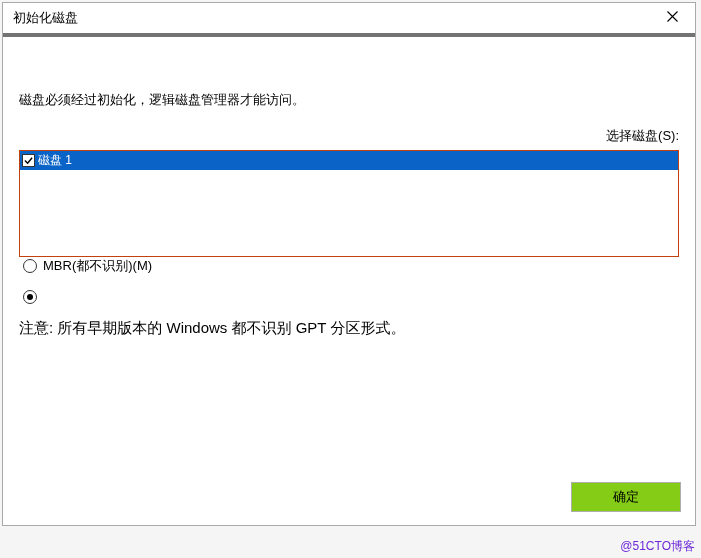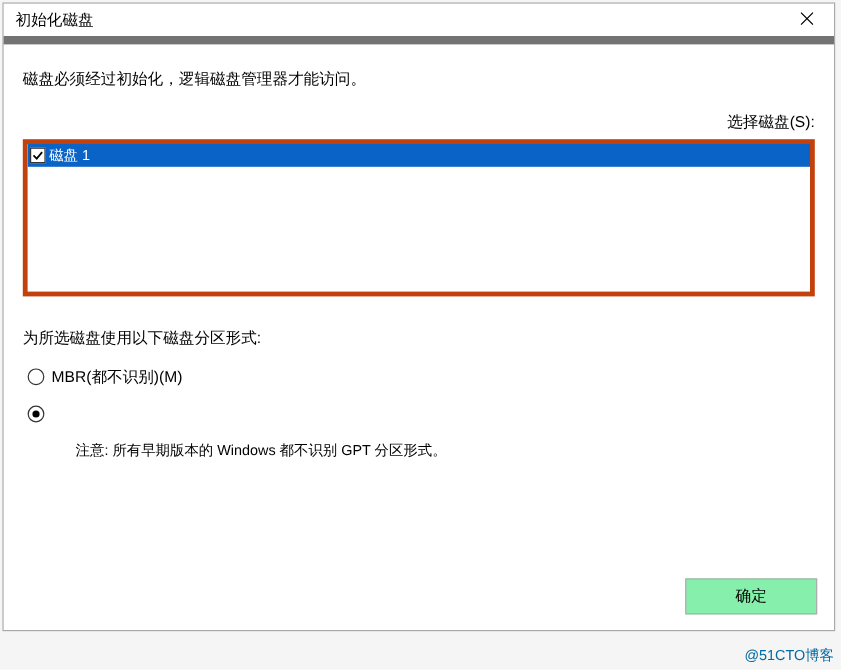--- a/index.html
+++ b/index.html
@@ -26,7 +26,7 @@
       display: flex;
       align-items: center;
       justify-content: space-between;
-      border-bottom: 7px solid #737373;
+      border-bottom: 4px solid #737373;
       padding-left: 10px;
     }
     .titlebar-title {

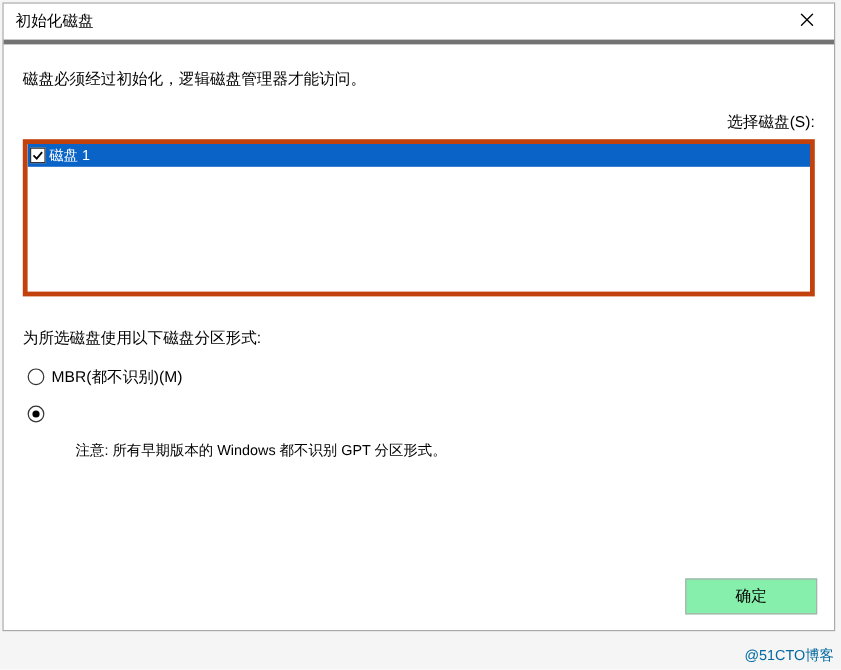--- a/index.html
+++ b/index.html
@@ -44,7 +44,7 @@
       padding: 20px 16px 0 16px;
       color: #000;
     }
-    .info-text { font-size: 13px; margin-bottom: 18px; }
+    .info-text { font-size: 13px; margin-bottom: 18px; margin-top: 34px; }
     .select-label { font-size: 13px; margin-bottom: 5px; text-align: right; }
     .disk-list {
       border: 4px solid #c2410c;

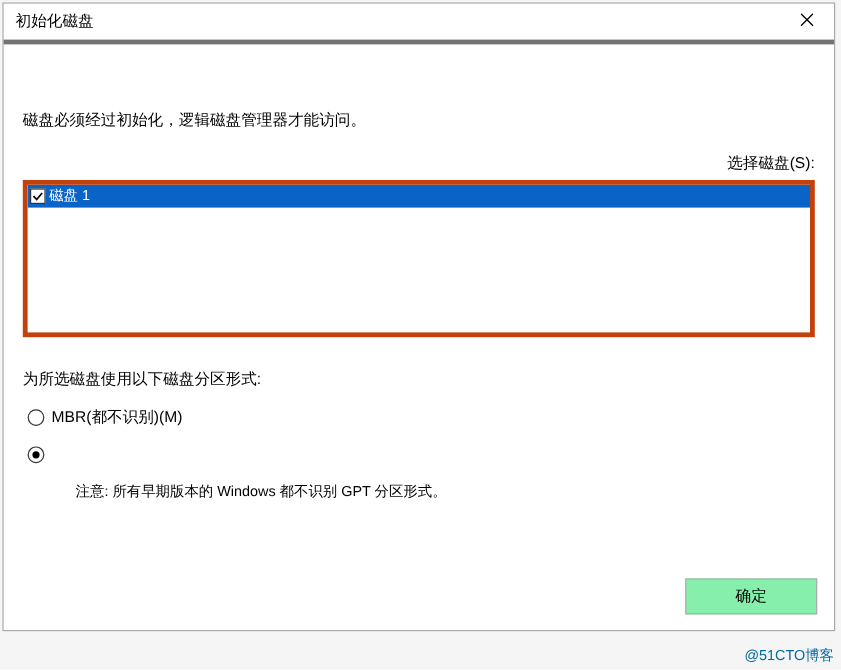--- a/index.html
+++ b/index.html
@@ -47,8 +47,8 @@
     .info-text { font-size: 13px; margin-bottom: 18px; margin-top: 34px; }
     .select-label { font-size: 13px; margin-bottom: 5px; text-align: right; }
     .disk-list {
-      border: 4px solid #c2410c;
-      height: 131px;
+      border: 1px solid #c2410c;
+      height: 107px;
       background: #fff;
       overflow: hidden;
     }

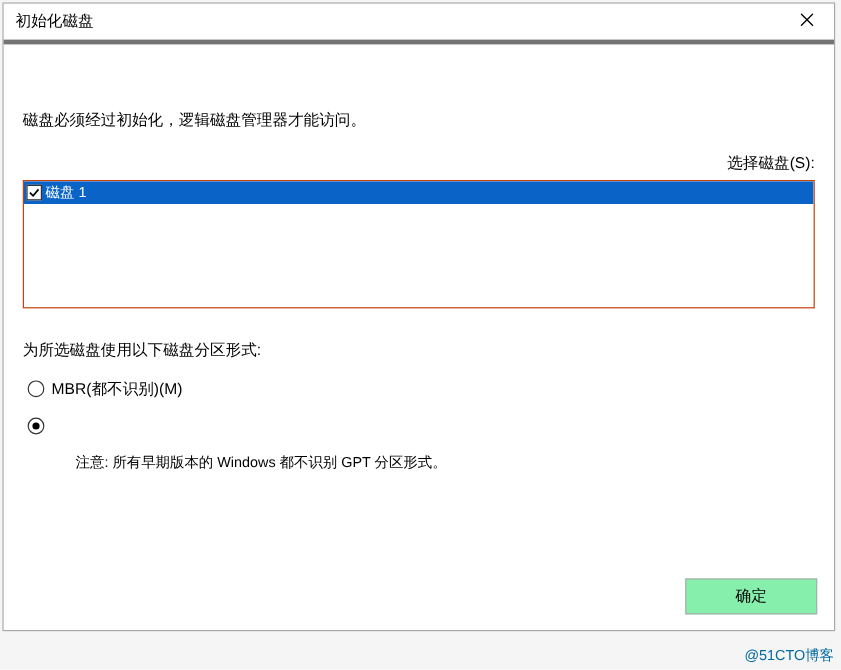--- a/index.html
+++ b/index.html
@@ -148,7 +148,6 @@
       </div>
     </div>
 
-    <div class="partition-label">为所选磁盘使用以下磁盘分区形式:</div>
 
     <div class="radio-group">
       <label class="radio-row">

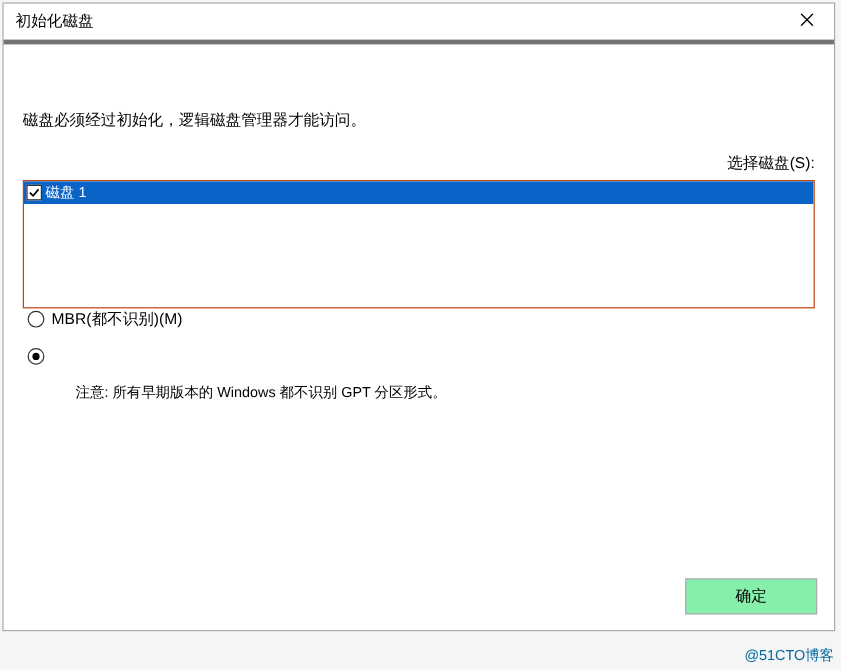--- a/index.html
+++ b/index.html
@@ -91,7 +91,7 @@
       background: #000;
       border-radius: 50%;
     }
-    .note-text { font-size: 12px; margin-top: 10px; margin-left: 44px; }
+    .note-text { font-size: 15px; margin-top: 10px; }
     .button-row {
       height: 56px;
       display: flex;

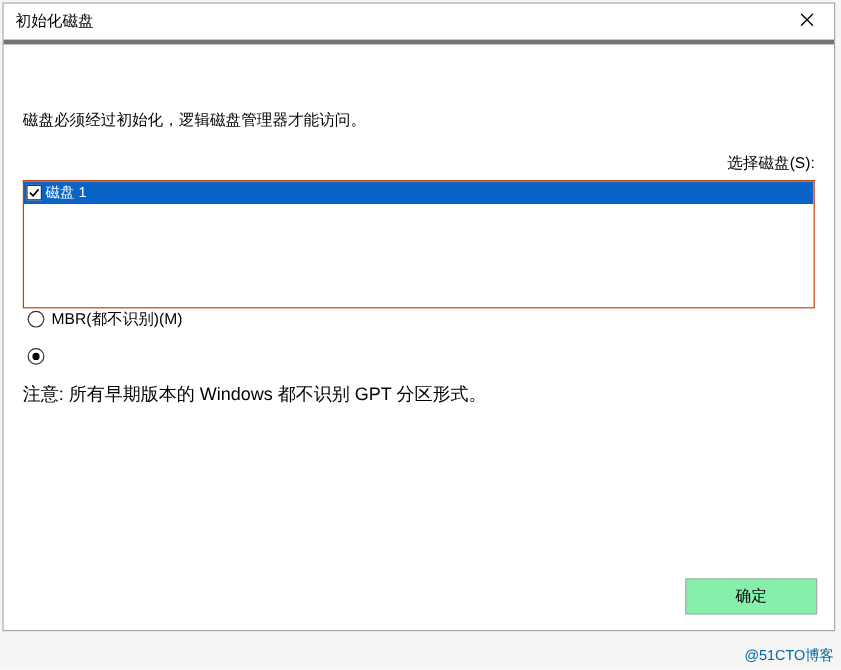--- a/index.html
+++ b/index.html
@@ -102,7 +102,7 @@
     }
     .btn {
       width: 110px; height: 30px;
-      background: #86efac;
+      background: #84cc16;
       border: 1px solid #adadad;
       font-size: 13px;
       font-family: inherit;

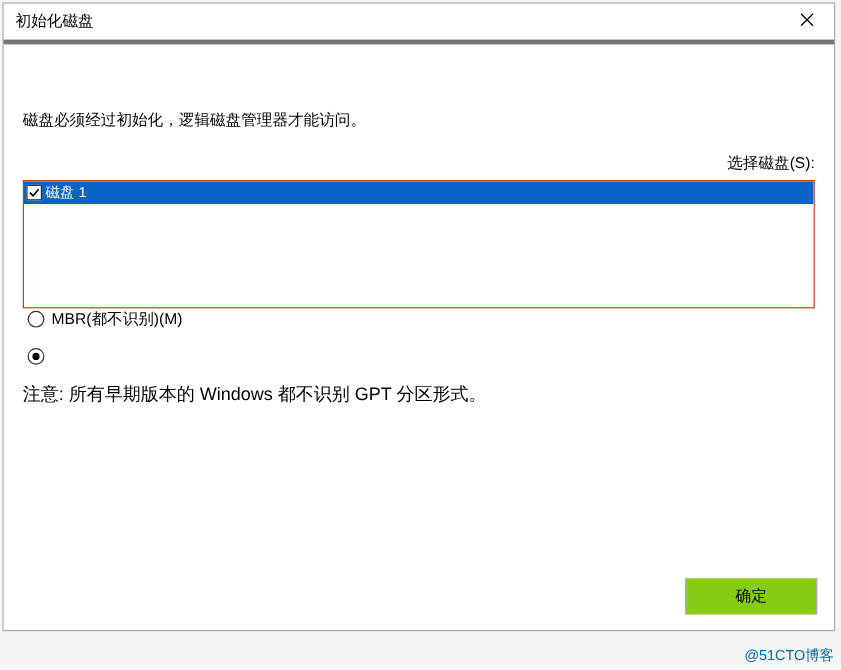--- a/index.html
+++ b/index.html
@@ -112,7 +112,7 @@
       position: absolute;
       right: 6px; bottom: 3px;
       font-size: 12px;
-      color: #0369a1;
+      color: #6d28d9;
     }
   </style>
 </head>

